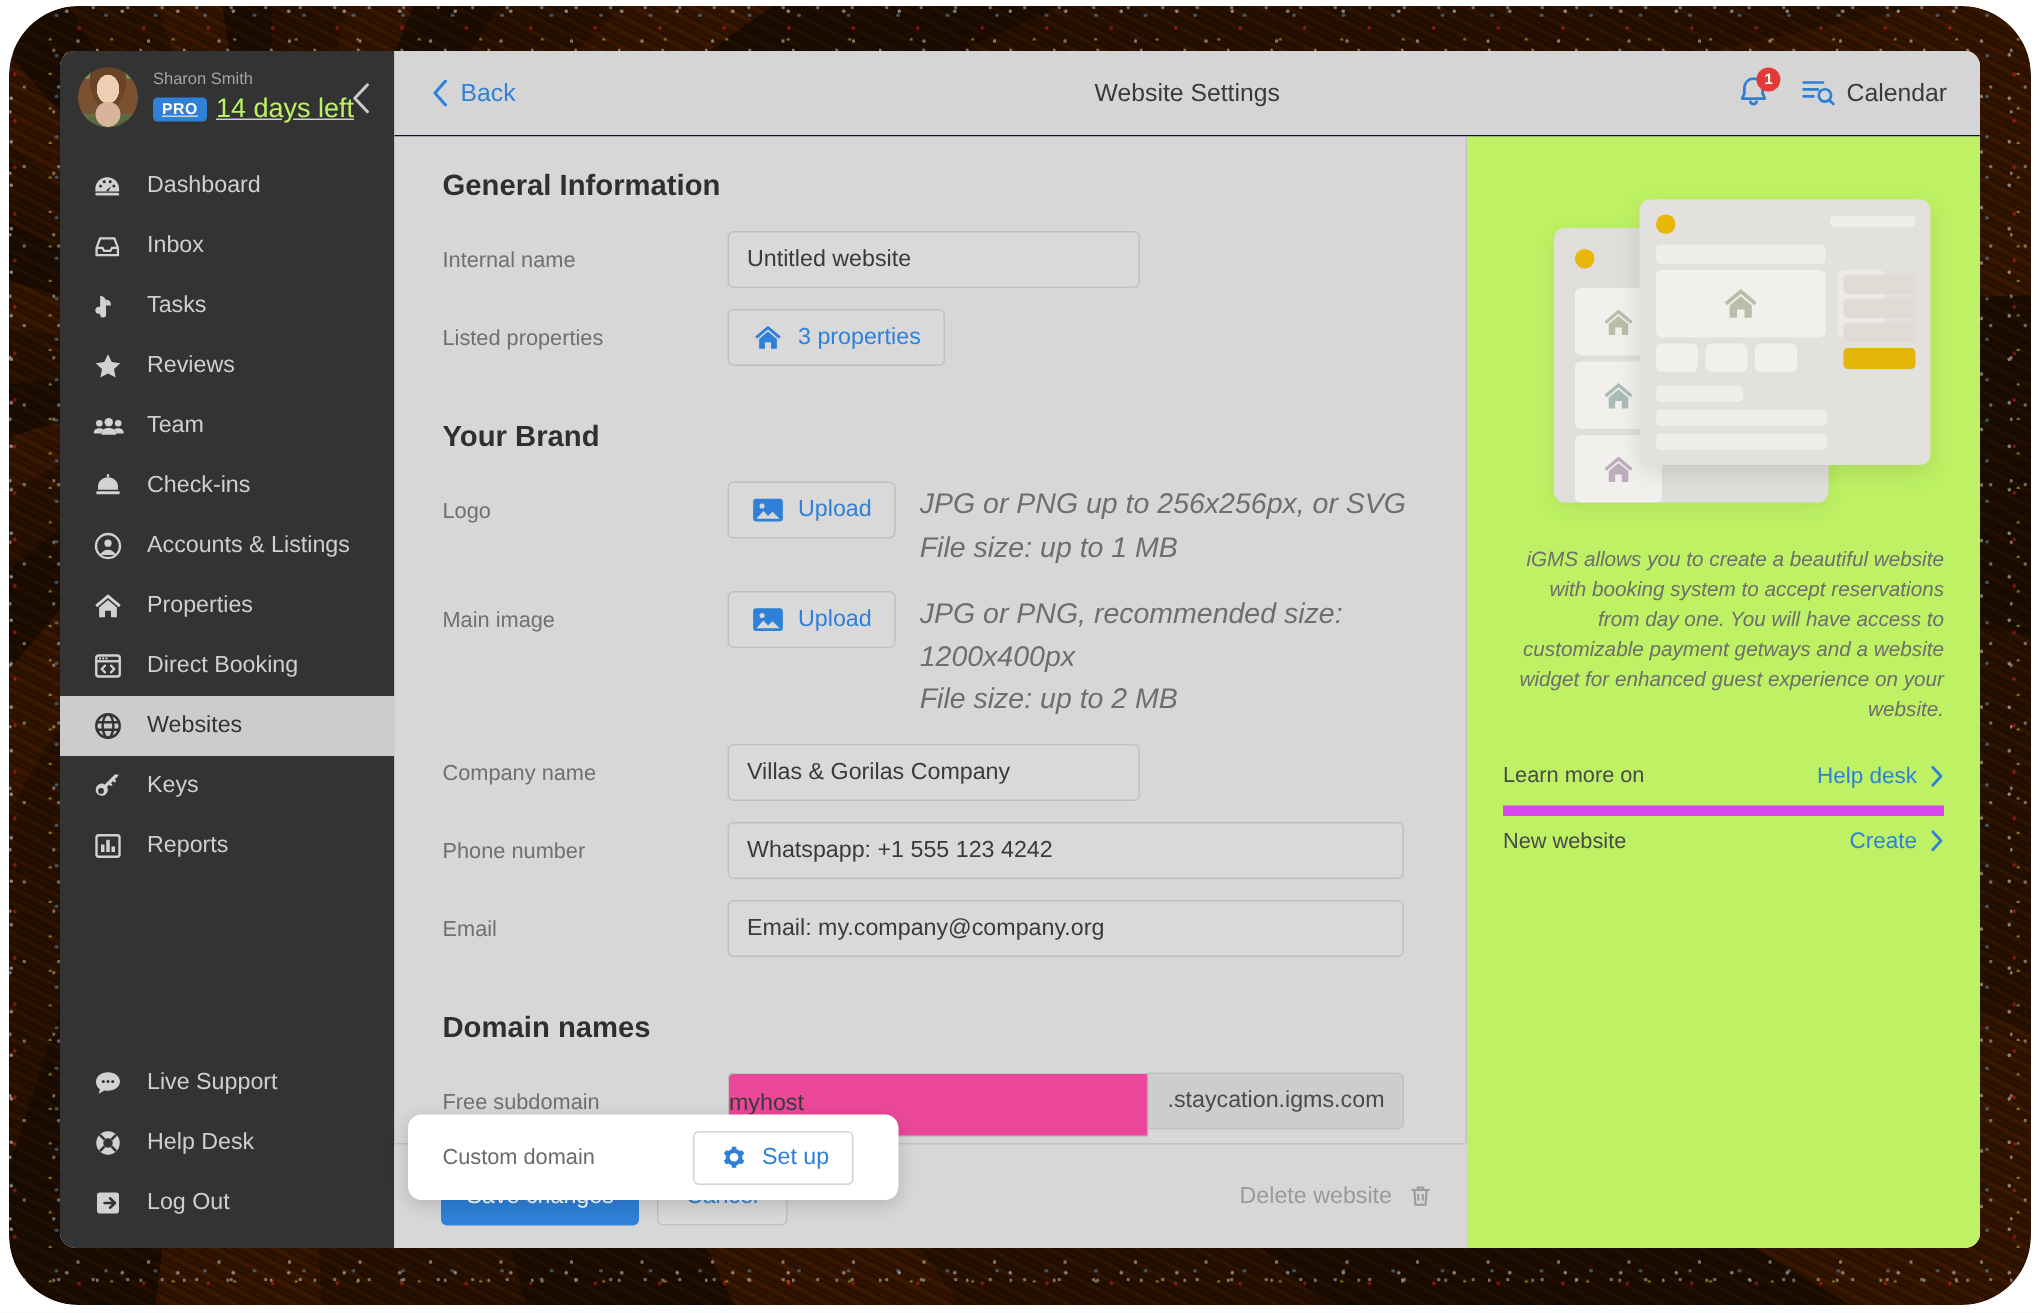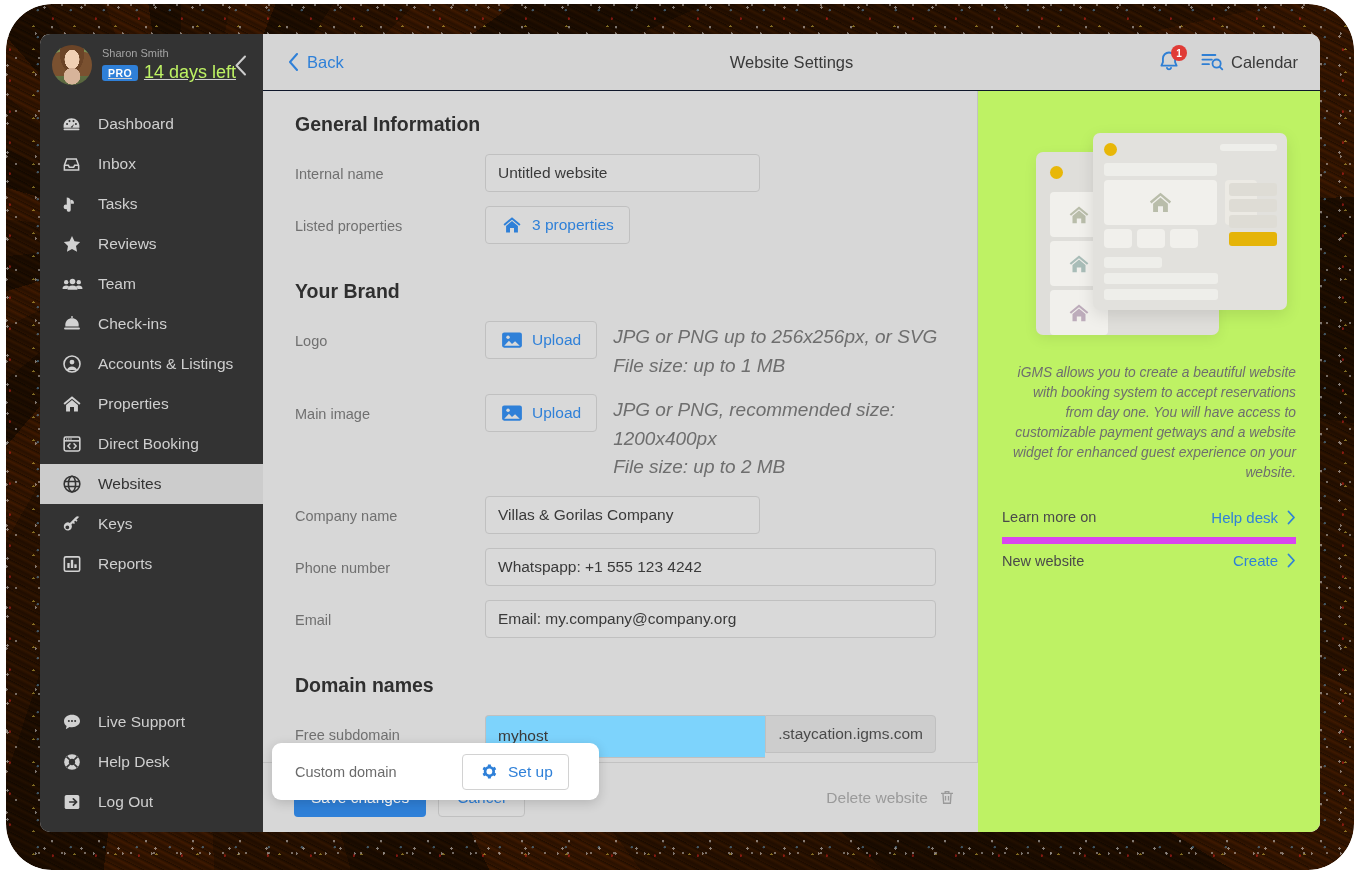--- a/index.html
+++ b/index.html
@@ -224,8 +224,8 @@
     flex: 1; height: 43px;
     border: 1px solid #c0c0c0; border-right: none;
     border-radius: 4px 0 0 4px;
-    background: #7dd3fc; color: #3a3a3a;
-    font-size: 15.5px; padding: 0 12px;
+    background: #ec4899; color: #3a3a3a;
+    font-size: 15.5px; padding: 0 0;
     display: flex; align-items: center;
   }
   .subdomain-suffix {

